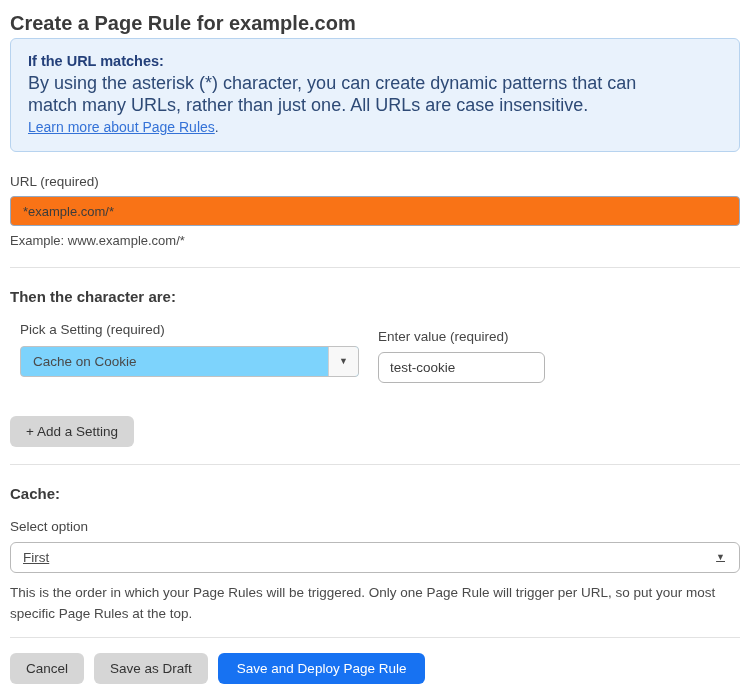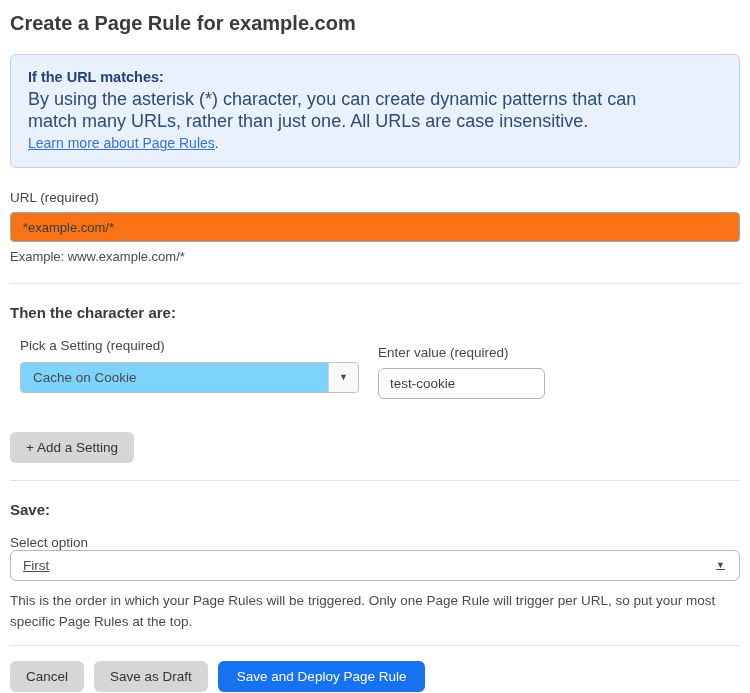--- a/index.html
+++ b/index.html
@@ -21,7 +21,7 @@
   }
   
   .info-box {
-    margin-top: 19px;
+    margin-top: 3px;
     background: #e9f2fc;
     border: 1px solid #b7d3ef;
     border-radius: 6px;

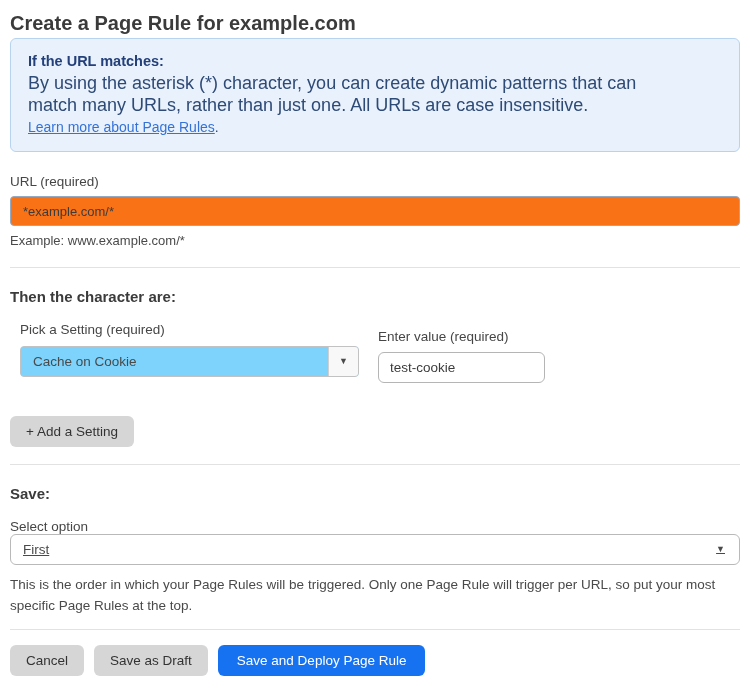--- a/index.html
+++ b/index.html
@@ -230,7 +230,7 @@
 
 <hr class="divider divider-2">
 
-<div class="section-heading">Save:</div>
+<div class="section-heading">Cache:</div>
 
 <div class="field-label" style="margin-top:17px;">Select option</div>
 <div class="order-select">

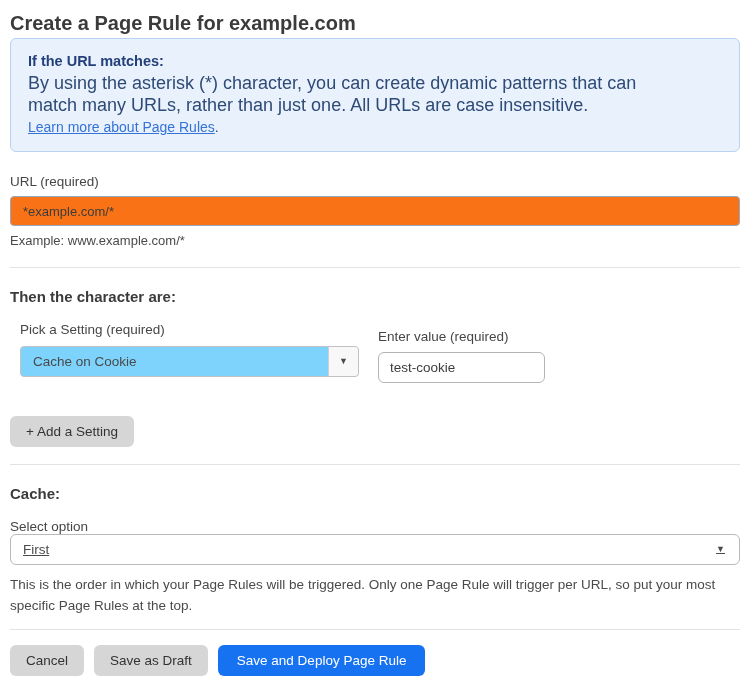--- a/index.html
+++ b/index.html
@@ -155,6 +155,7 @@
   .add-setting-btn { margin-top: 33px; }
   
   .order-select {
+    margin-top: 8px;
     height: 31px;
     width: 100%;
     background: #ffffff;

